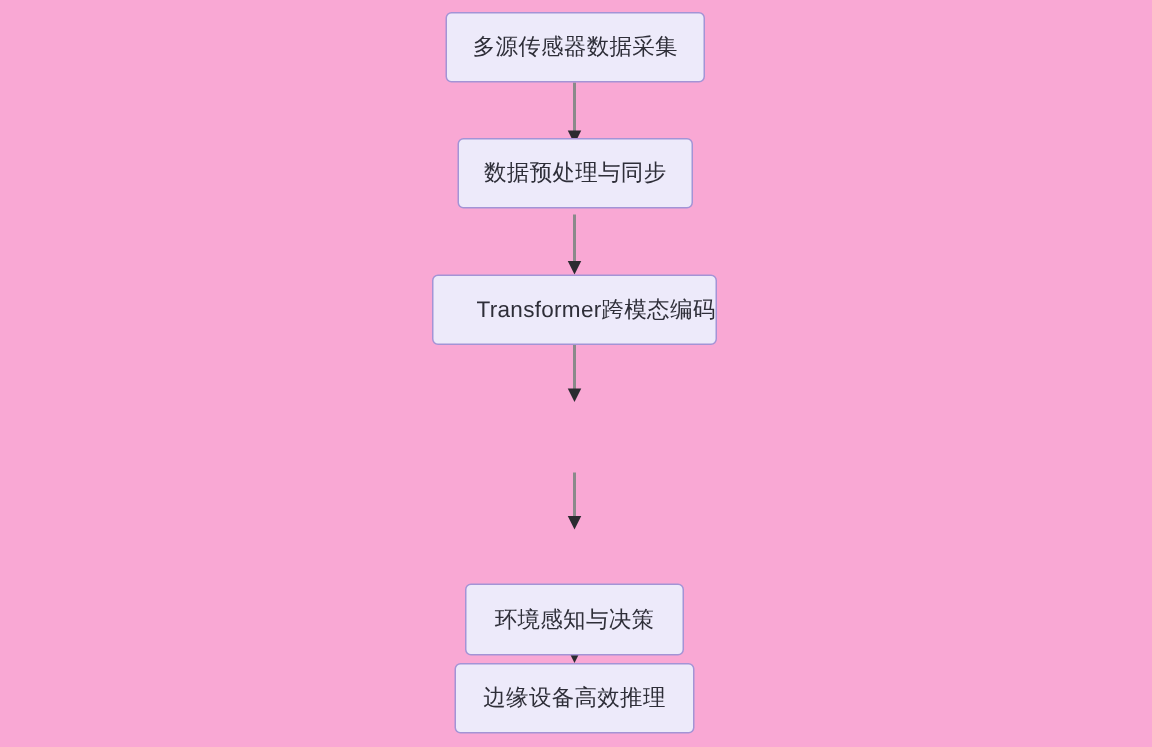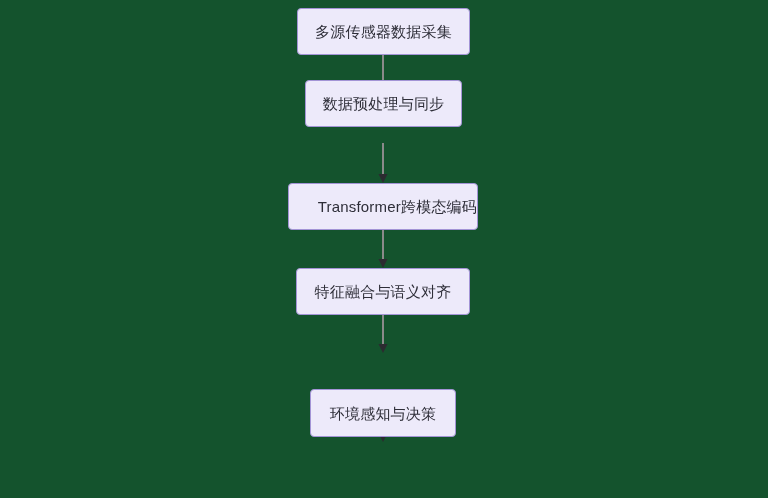--- a/index.html
+++ b/index.html
@@ -18,7 +18,7 @@
     position: relative;
     width: 768px;
     height: 498px;
-    background: #14532d;
+    background: #f9a8d4;
   }
   .node {
     position: absolute;

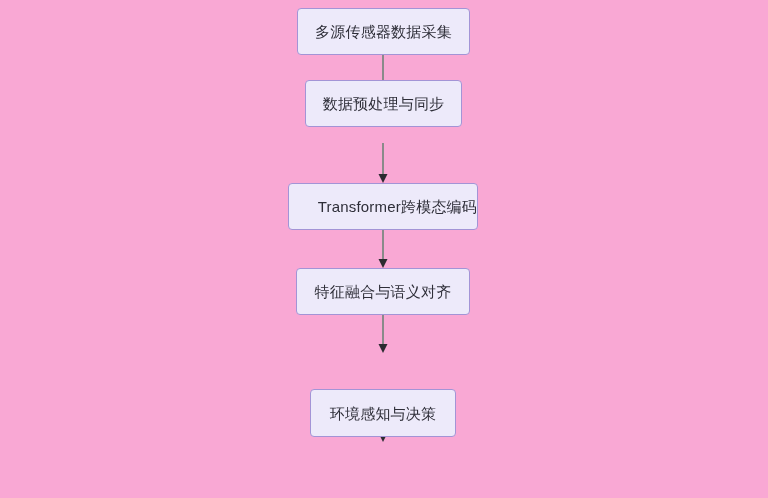--- a/index.html
+++ b/index.html
@@ -81,7 +81,7 @@
     <div class="node" style="left: 297px; top: 8px; width: 173px; height: 47px;">
       <span class="node-label">多源传感器数据采集</span>
     </div>
-    <div class="node" style="left: 305px; top: 80px; width: 157px; height: 47px;">
+    <div class="node" style="left: 305px; top: 92px; width: 157px; height: 47px;">
       <span class="node-label">数据预处理与同步</span>
     </div>
     <div class="node" style="left: 288px; top: 183px; width: 190px; height: 47px; justify-content: flex-end;">

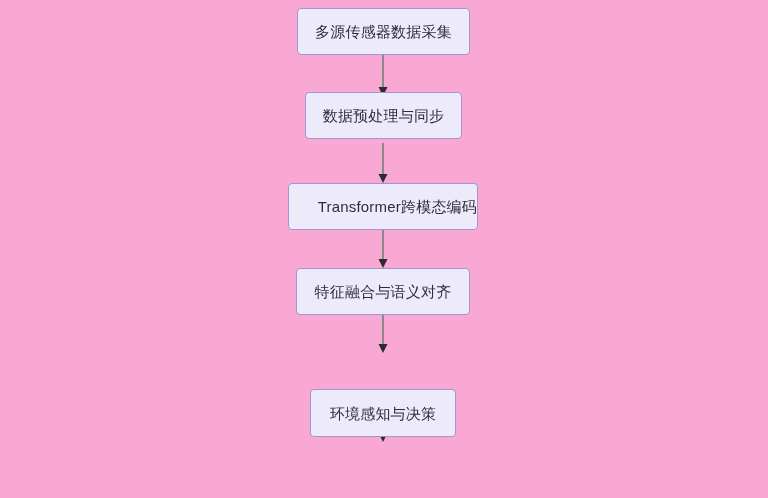--- a/index.html
+++ b/index.html
@@ -87,9 +87,6 @@
     <div class="node" style="left: 288px; top: 183px; width: 190px; height: 47px; justify-content: flex-end;">
       <span class="node-label">Transformer跨模态编码</span>
     </div>
-    <div class="node" style="left: 296px; top: 268px; width: 174px; height: 47px;">
-      <span class="node-label">特征融合与语义对齐</span>
-    </div>
     <div class="node" style="left: 310px; top: 353px; width: 146px; height: 48px; margin-top: 36px;">
       <span class="node-label">环境感知与决策</span>
     </div>

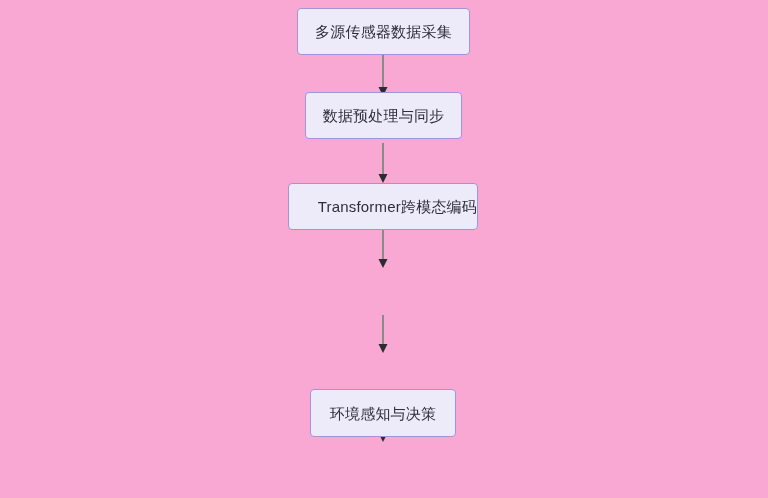--- a/index.html
+++ b/index.html
@@ -90,6 +90,9 @@
     <div class="node" style="left: 310px; top: 353px; width: 146px; height: 48px; margin-top: 36px;">
       <span class="node-label">环境感知与决策</span>
     </div>
+    <div class="node" style="left: 303px; top: 442px; width: 160px; height: 47px;">
+      <span class="node-label">边缘设备高效推理</span>
+    </div>
   </div>
 
 </body></html>

